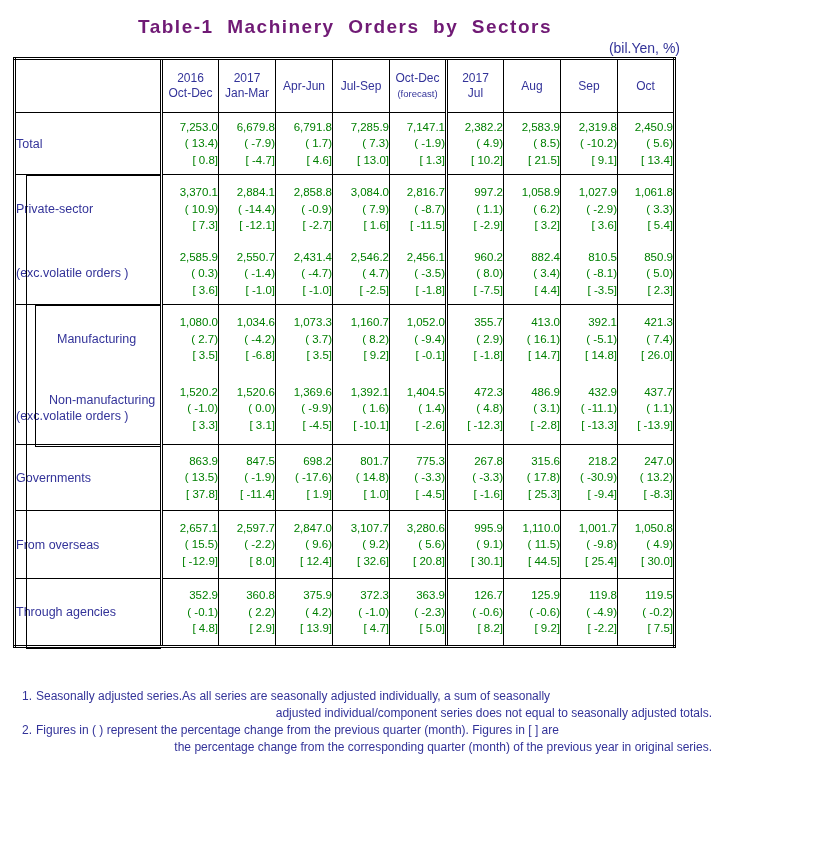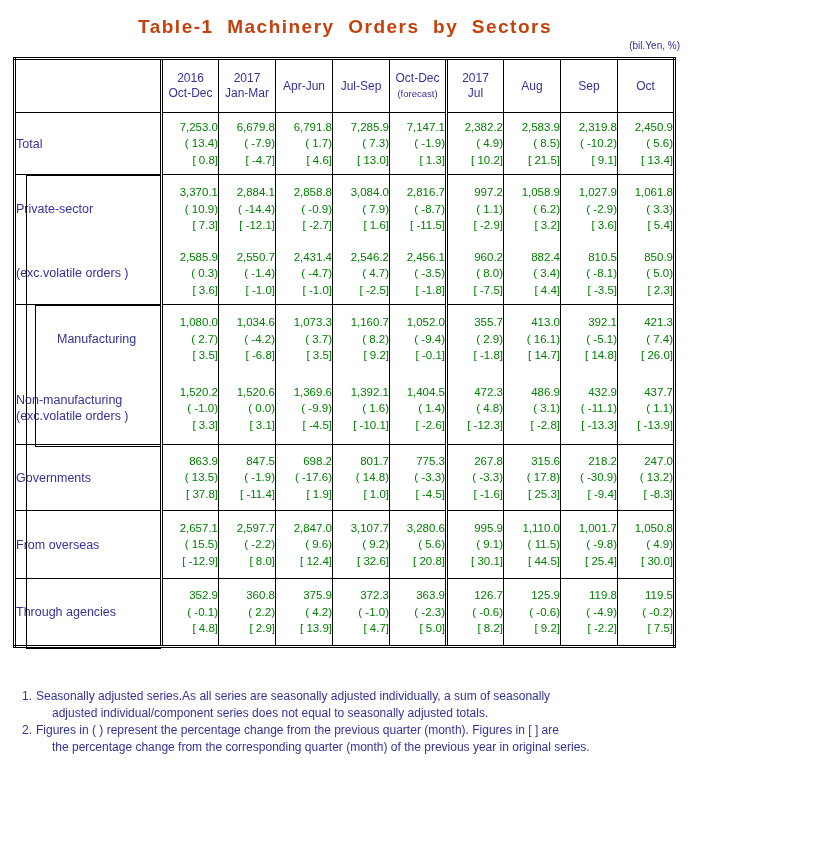--- a/index.html
+++ b/index.html
@@ -17,7 +17,7 @@
   }
 
   #title {
-    color: #c2410c;
+    color: #701a75;
     font-size: 19px;
     font-weight: bold;
     letter-spacing: 1.5px;

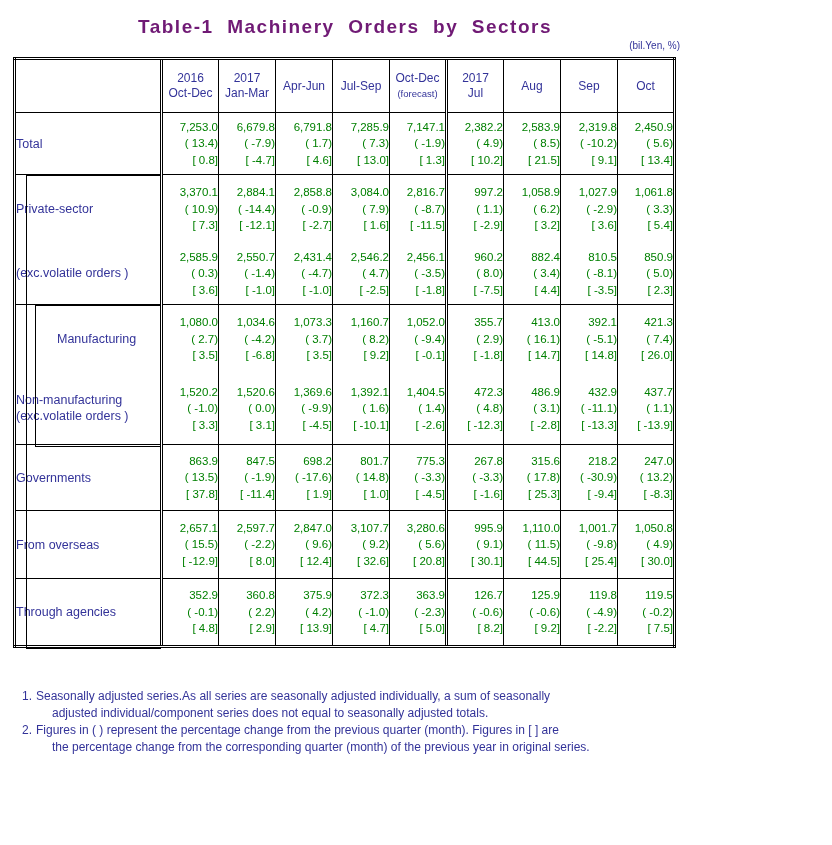--- a/index.html
+++ b/index.html
@@ -34,7 +34,7 @@
     position: absolute;
     right: 152px;
     top: 40px;
-    font-size: 10px;
+    font-size: 14px;
     color: #333399;
   }
 

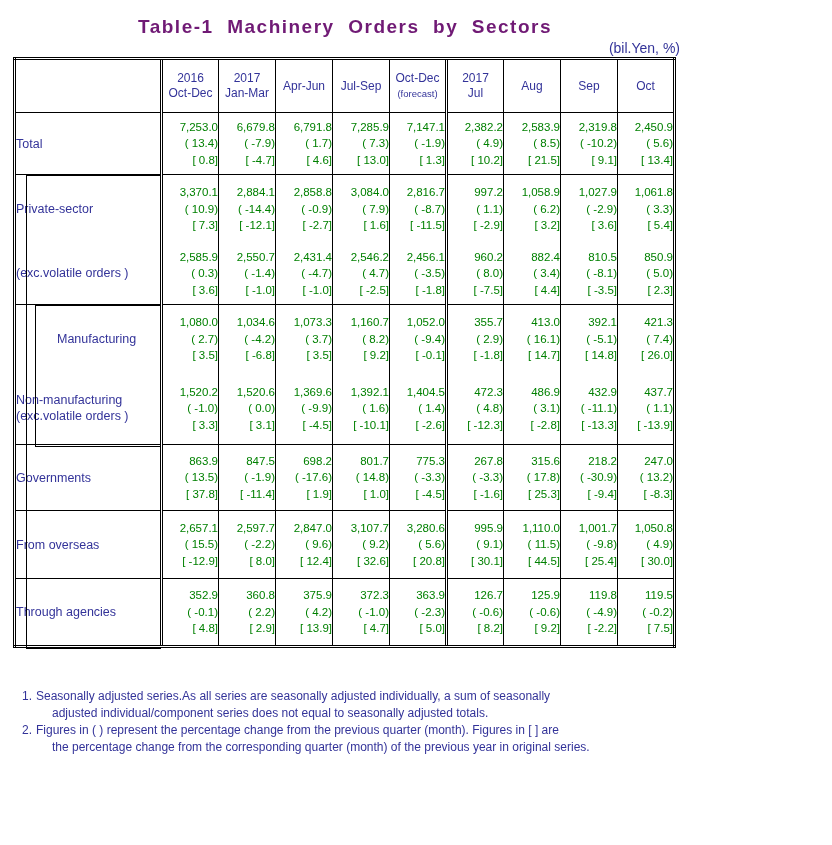--- a/index.html
+++ b/index.html
@@ -260,7 +260,7 @@
         </tr>
         <tr style="height: 72px;">
           <td class="lbl lbl-l3 outer-l  ">
-            <span style="display: block;">Non-manufacturing</span>
+            <span style="display: block; margin-left: 33px;">Non-manufacturing</span>
             <span style="display: block;">(exc.volatile orders )</span>
           </td>
           <td class="num dbl-l  "><span class="v">1,520.2</span><span class="p">( -1.0)</span><span class="b">[ 3.3]</span></td>

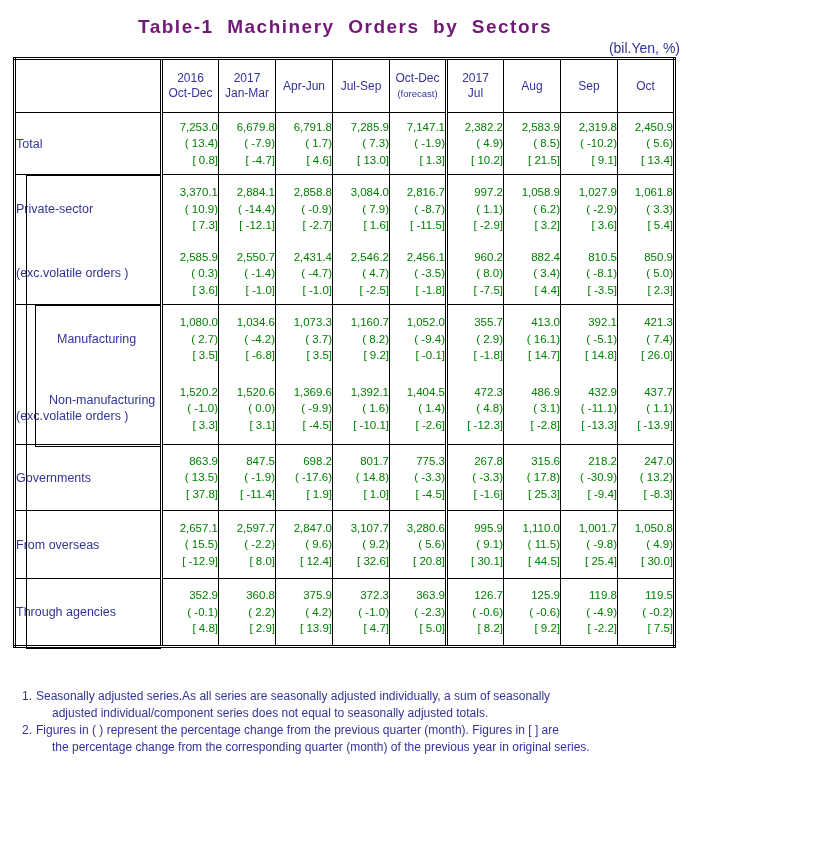--- a/index.html
+++ b/index.html
@@ -129,7 +129,7 @@
   #notes ol { margin: 0; padding: 0; list-style: none; }
   #notes li { margin: 0; padding: 0; }
   #notes .nnum { display: inline-block; width: 20px; text-align: right; margin-right: 4px; }
-  #notes .cont { display: block; padding-left: 40px; }
+  #notes .cont { display: block; padding-left: 40px; text-align: right; }
 </style>
 </head>
 <body>

